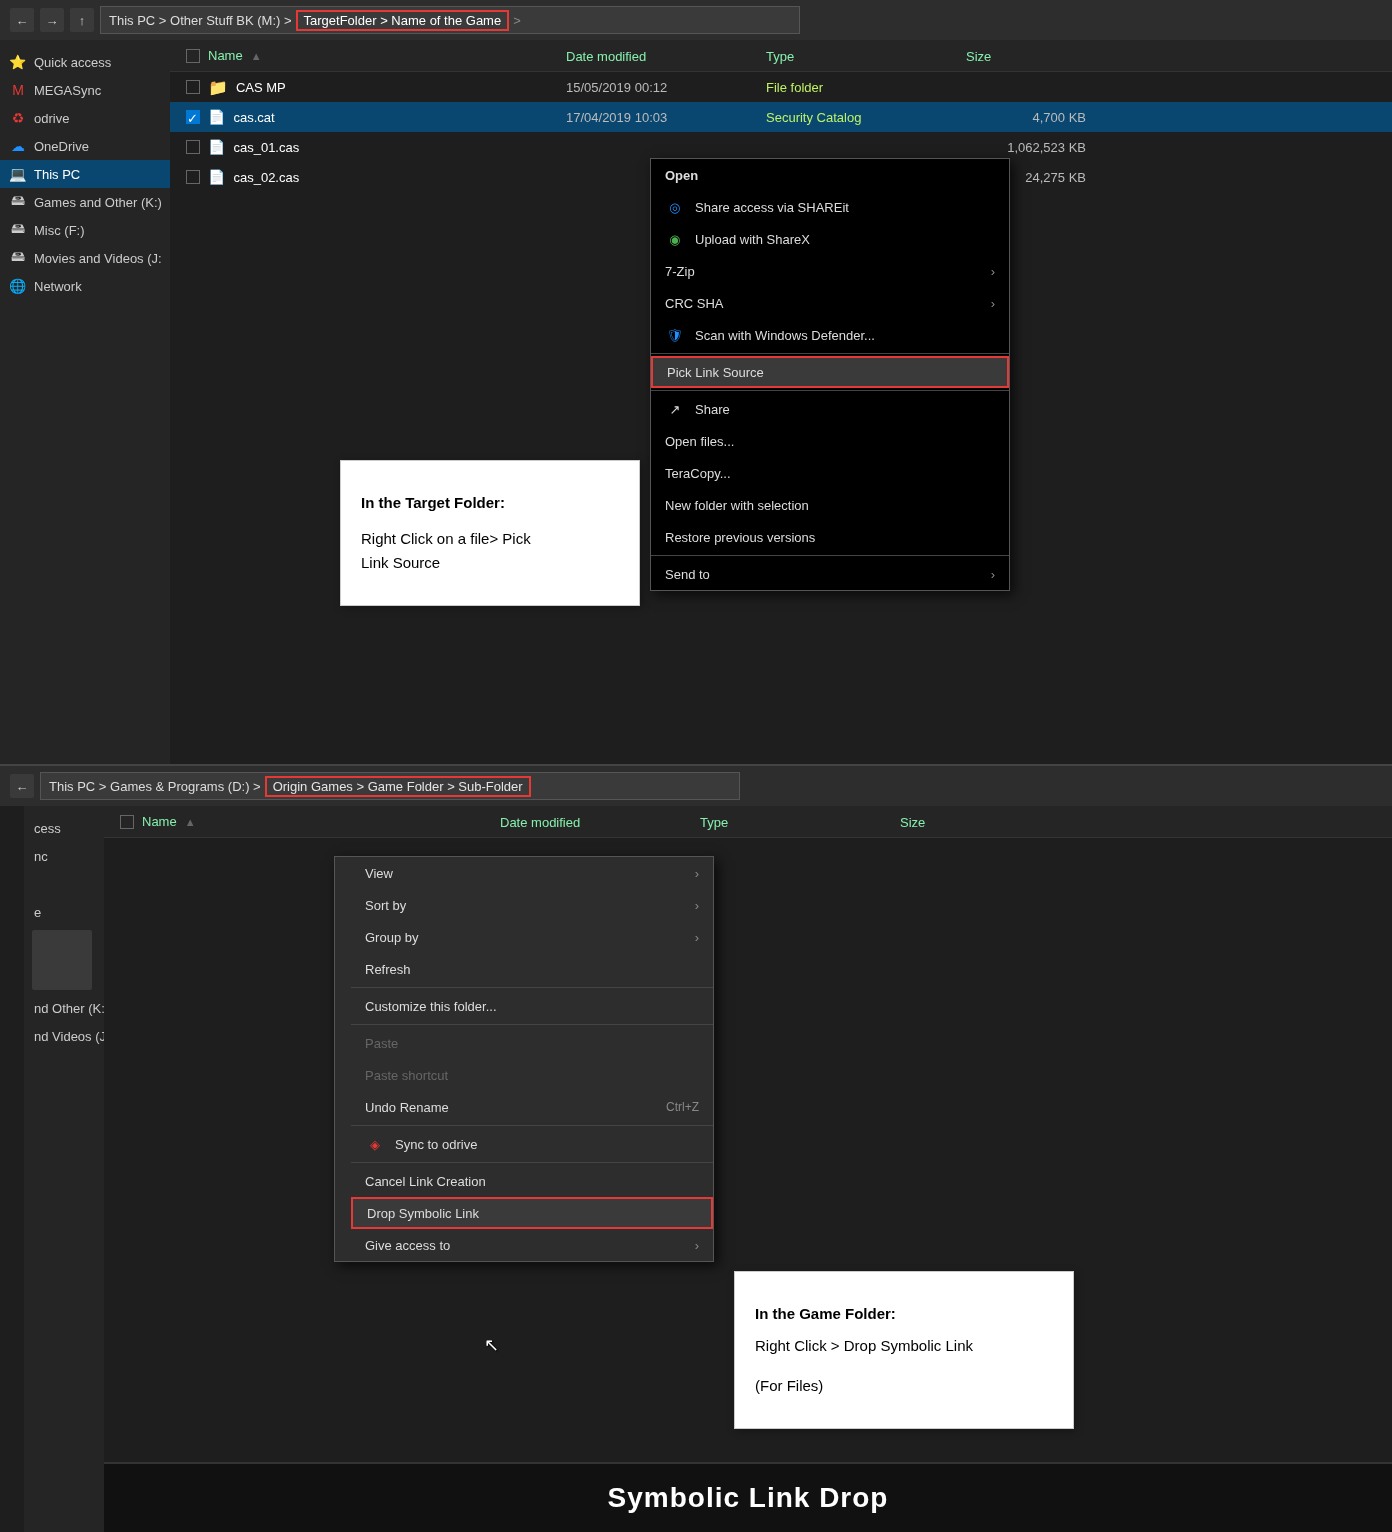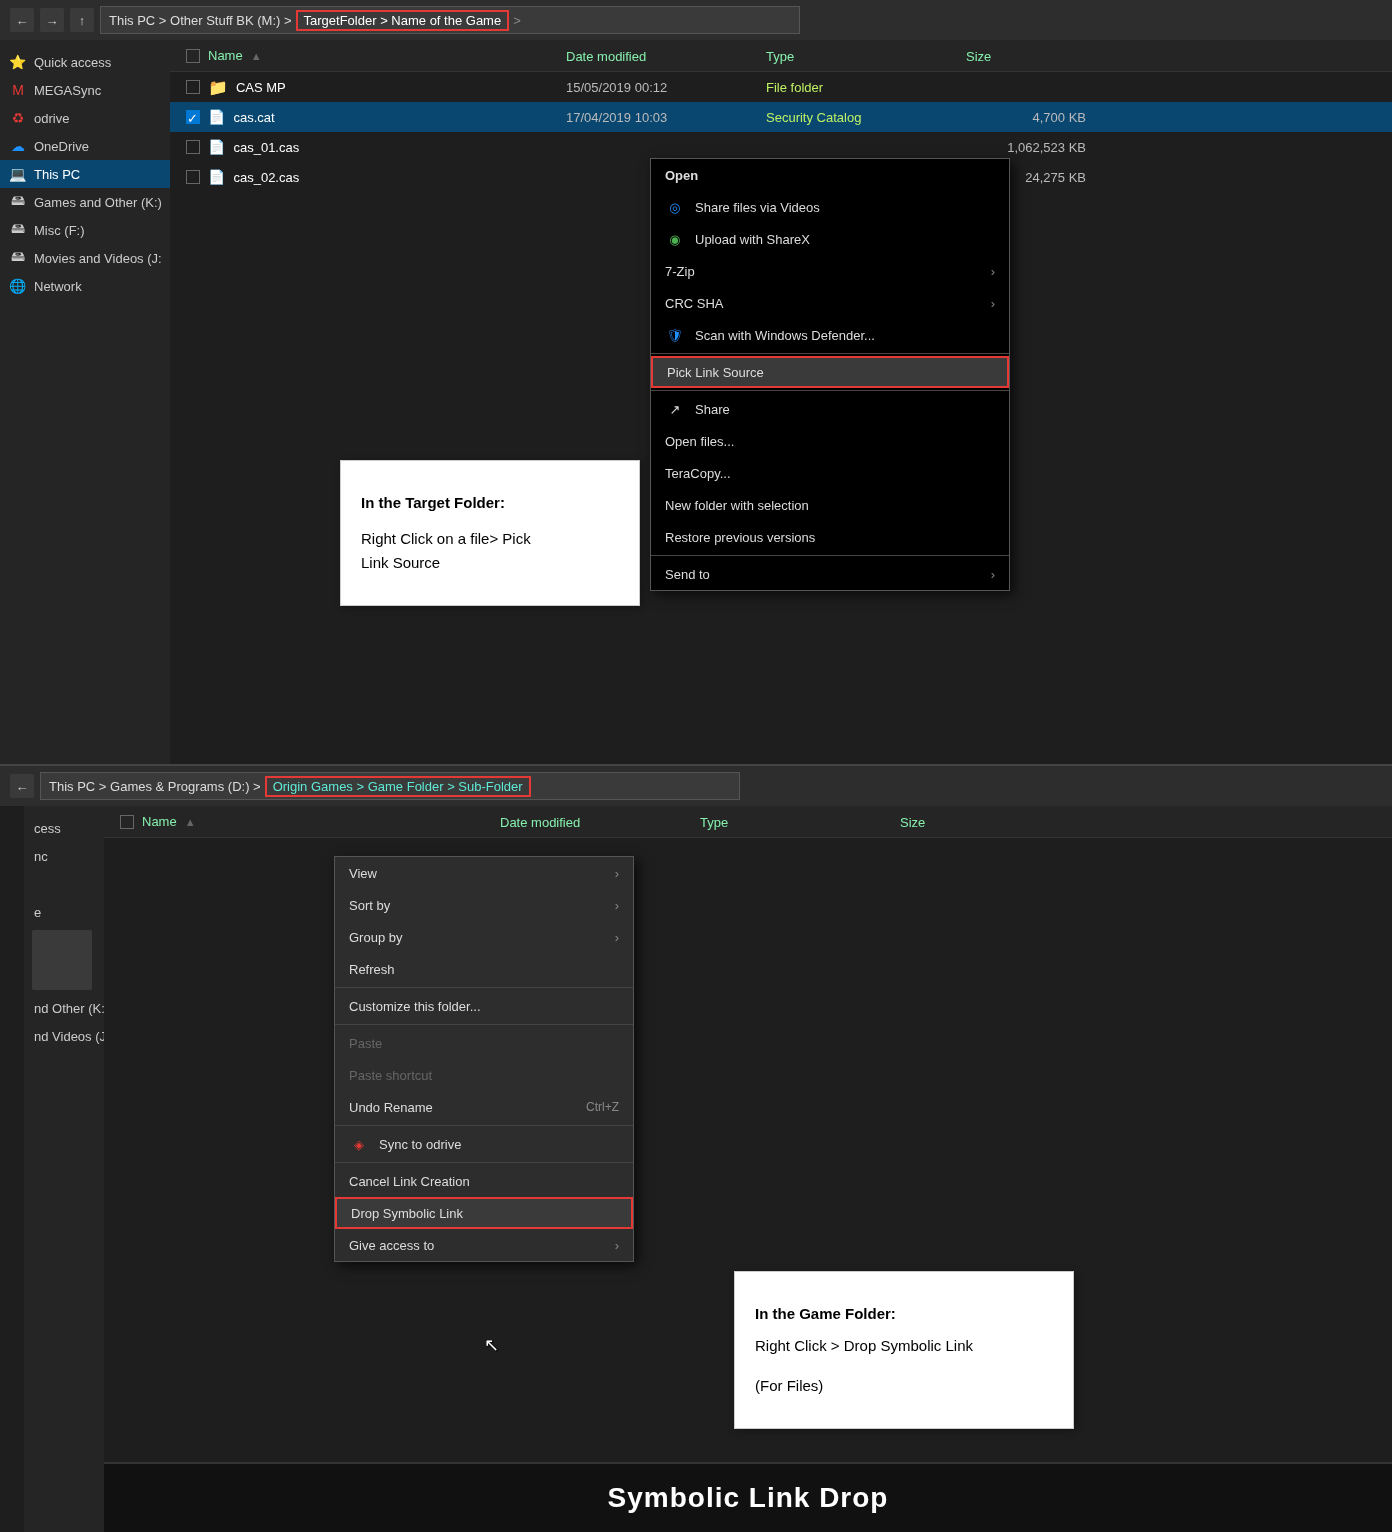--- a/index.html
+++ b/index.html
@@ -363,7 +363,7 @@
         </div>
         <div class="cm-item">
           <span class="cm-item-icon" style="color:#1e90ff;">◎</span>
-          <span class="cm-item-label">Share files via Videos</span>
+          <span class="cm-item-label">Share access via SHAREit</span>
         </div>
         <div class="cm-item">
           <span class="cm-item-icon" style="color:#4caf50;">◉</span>

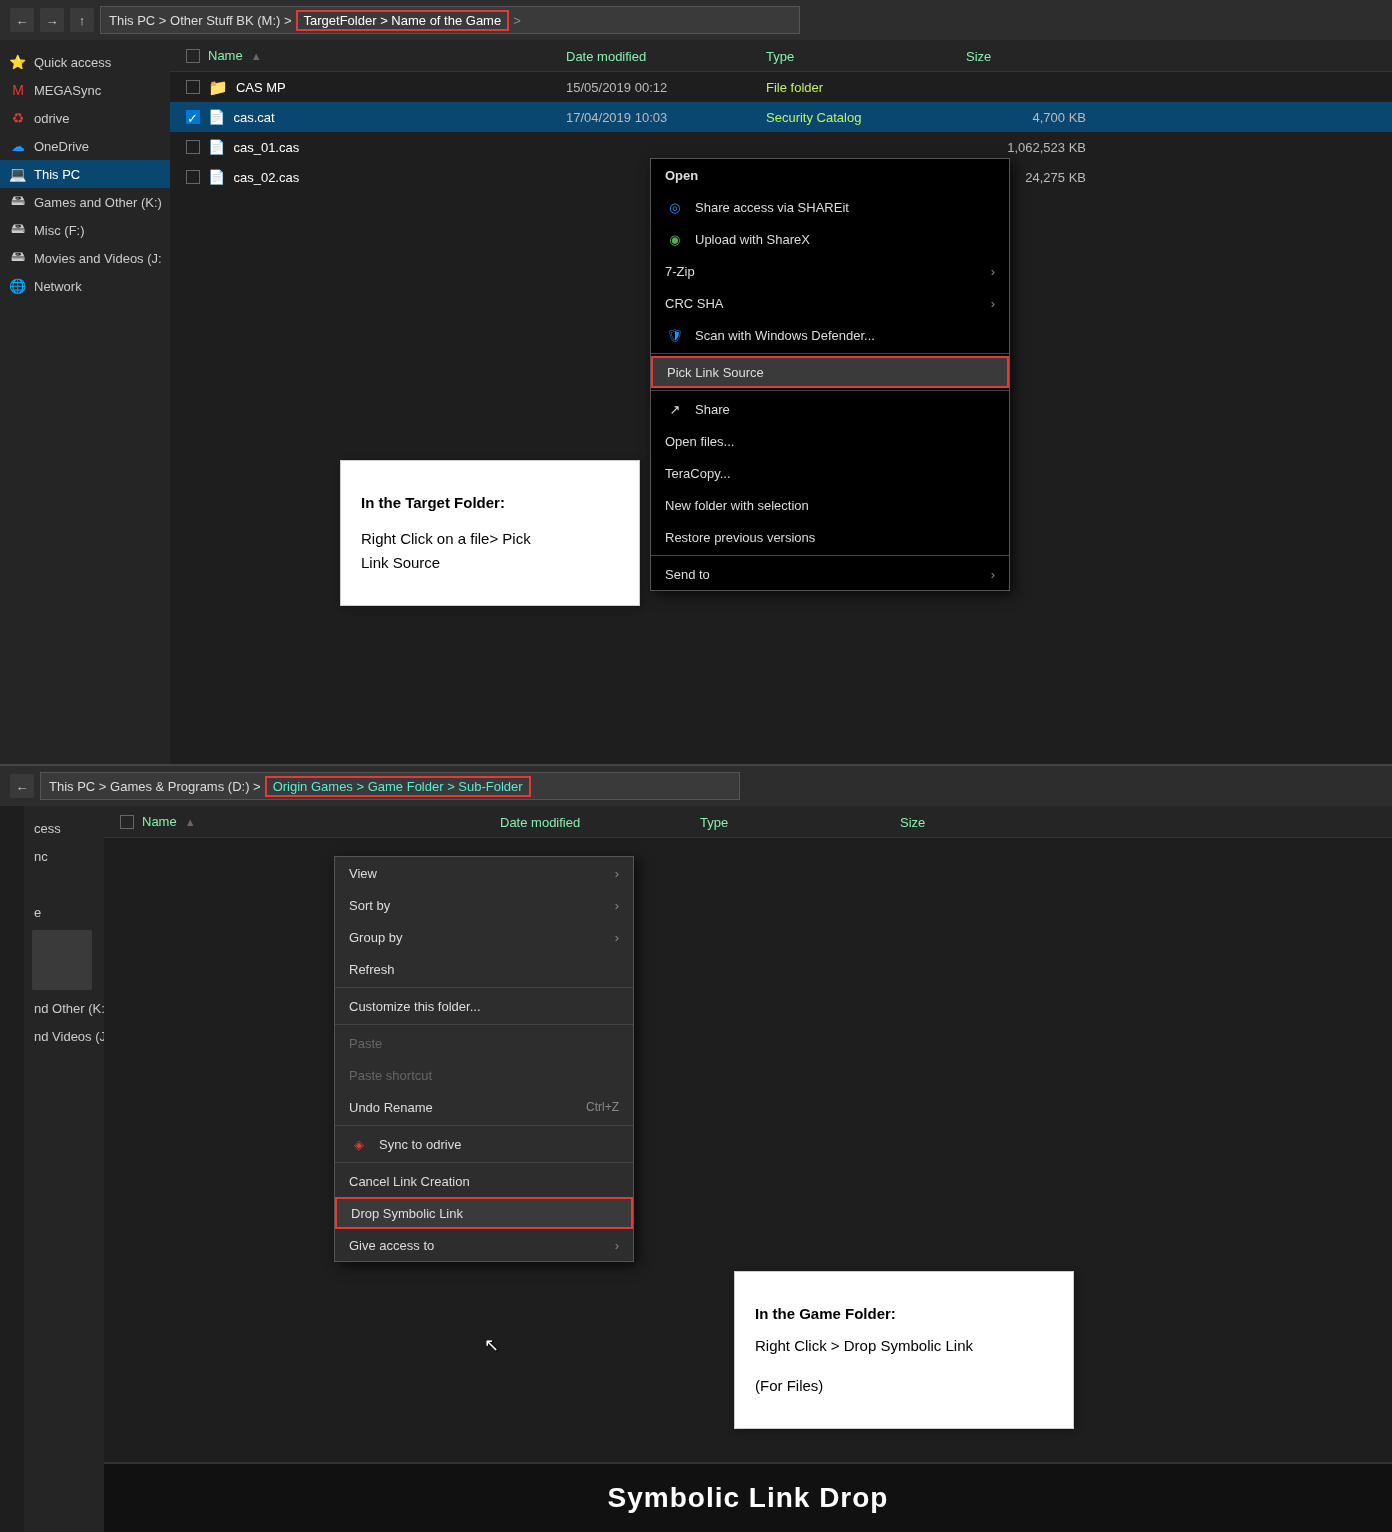--- a/index.html
+++ b/index.html
@@ -194,7 +194,7 @@
     .addr-path2 .highlighted2 {
       border: 2px solid #e53935;
       padding: 1px 6px;
-      color: #5eead4;
+      color: #e5e5e5;
     }
 
     

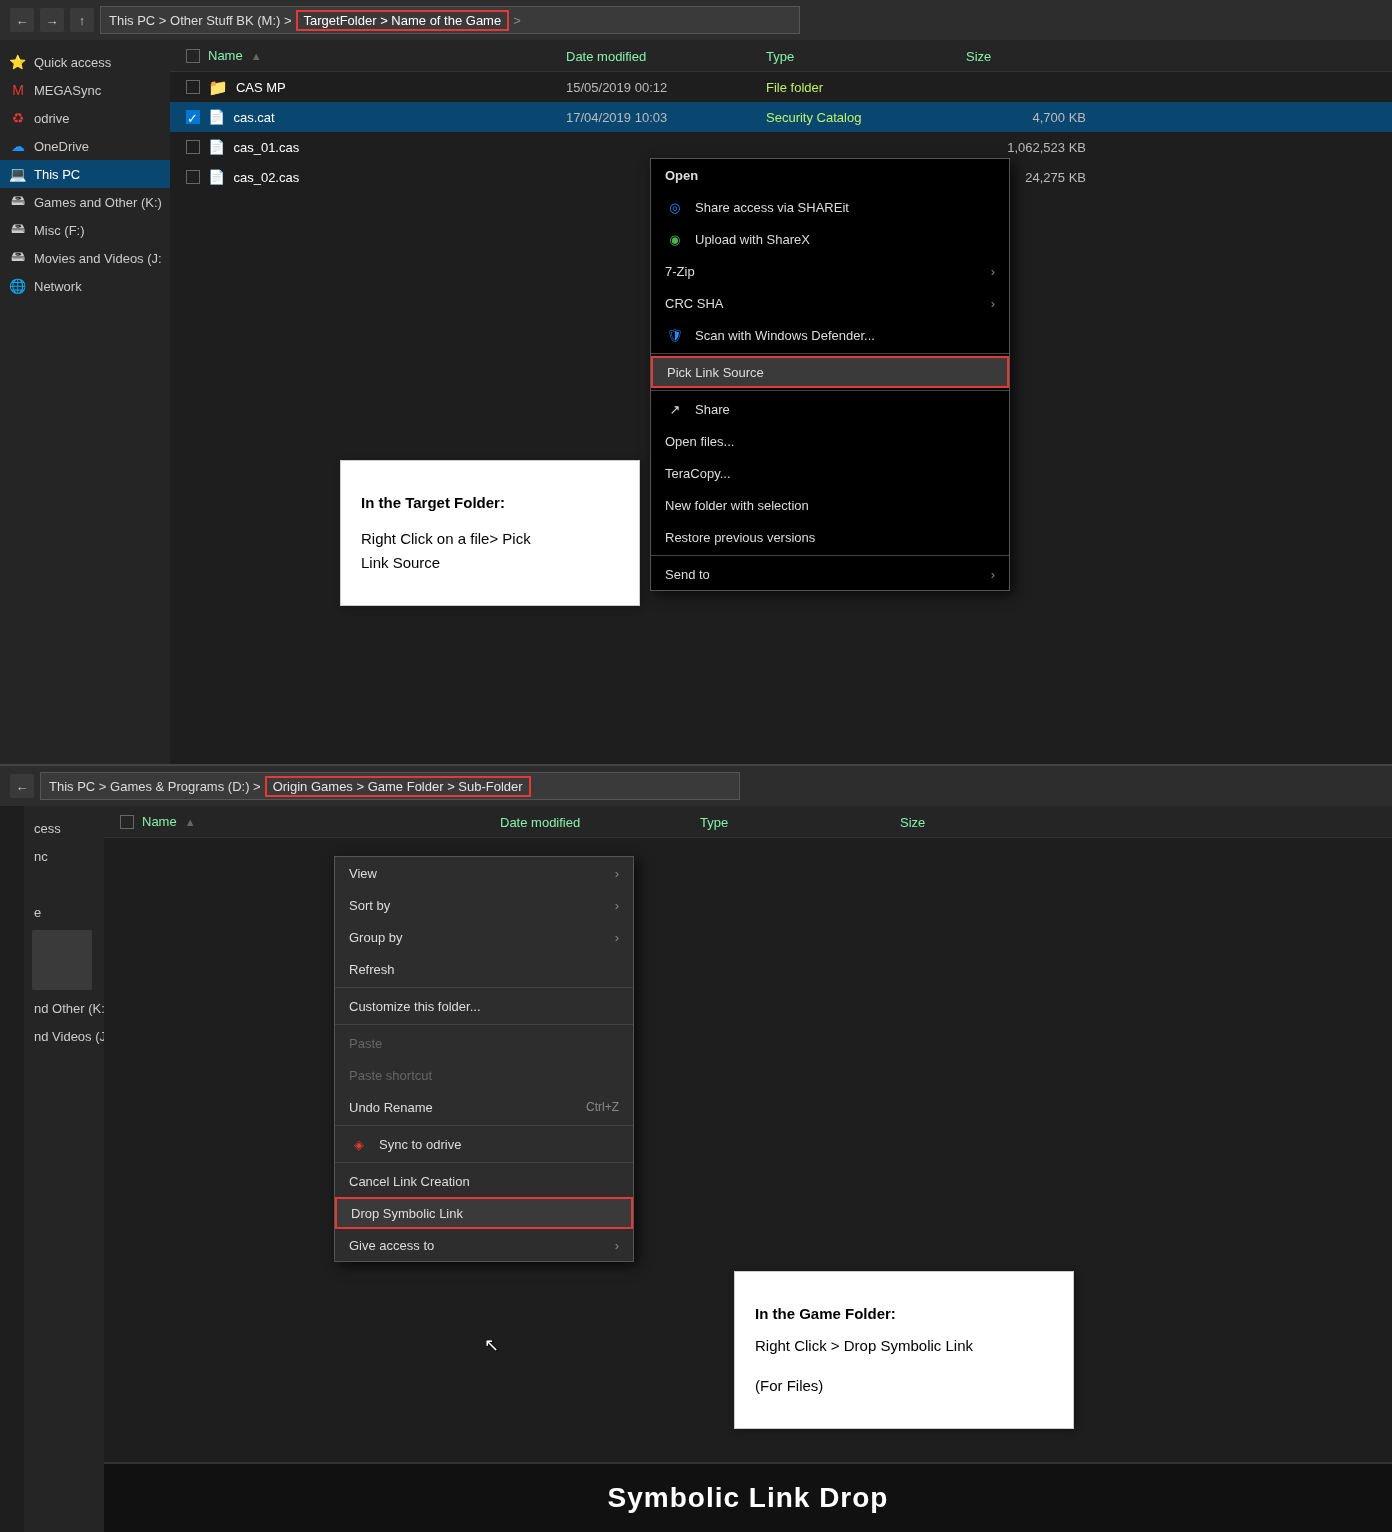--- a/index.html
+++ b/index.html
@@ -202,9 +202,10 @@
       position: absolute;
       background: #2d2d2d;
       border: 1px solid #555;
-      width: 300px;
+      width: 380px;
       z-index: 10;
       box-shadow: 4px 4px 12px rgba(0,0,0,0.7);
+      padding-left: 16px;
     }
     .cm2-item {
       display: flex; align-items: center;

